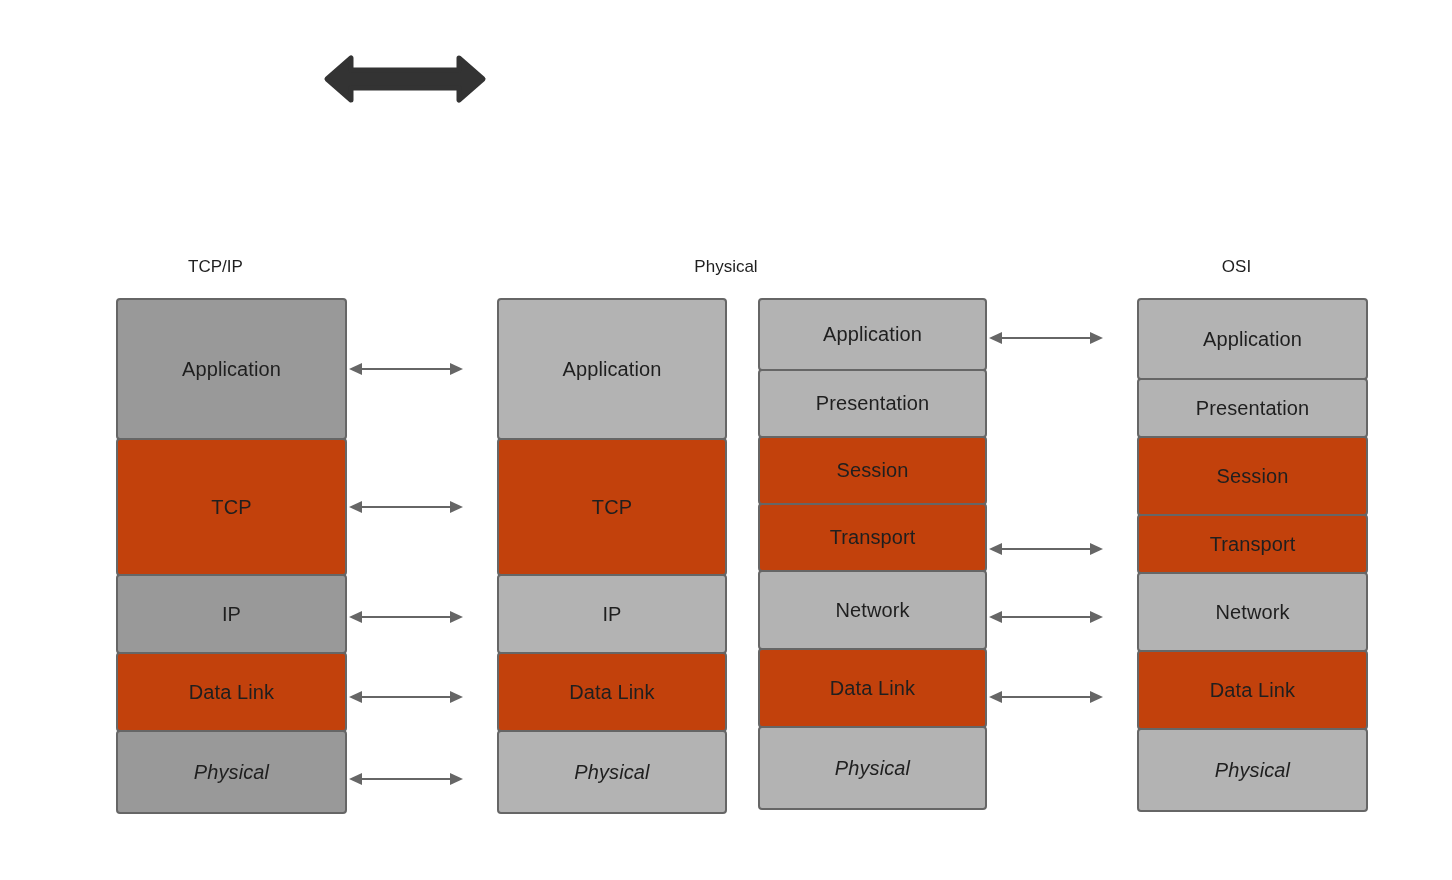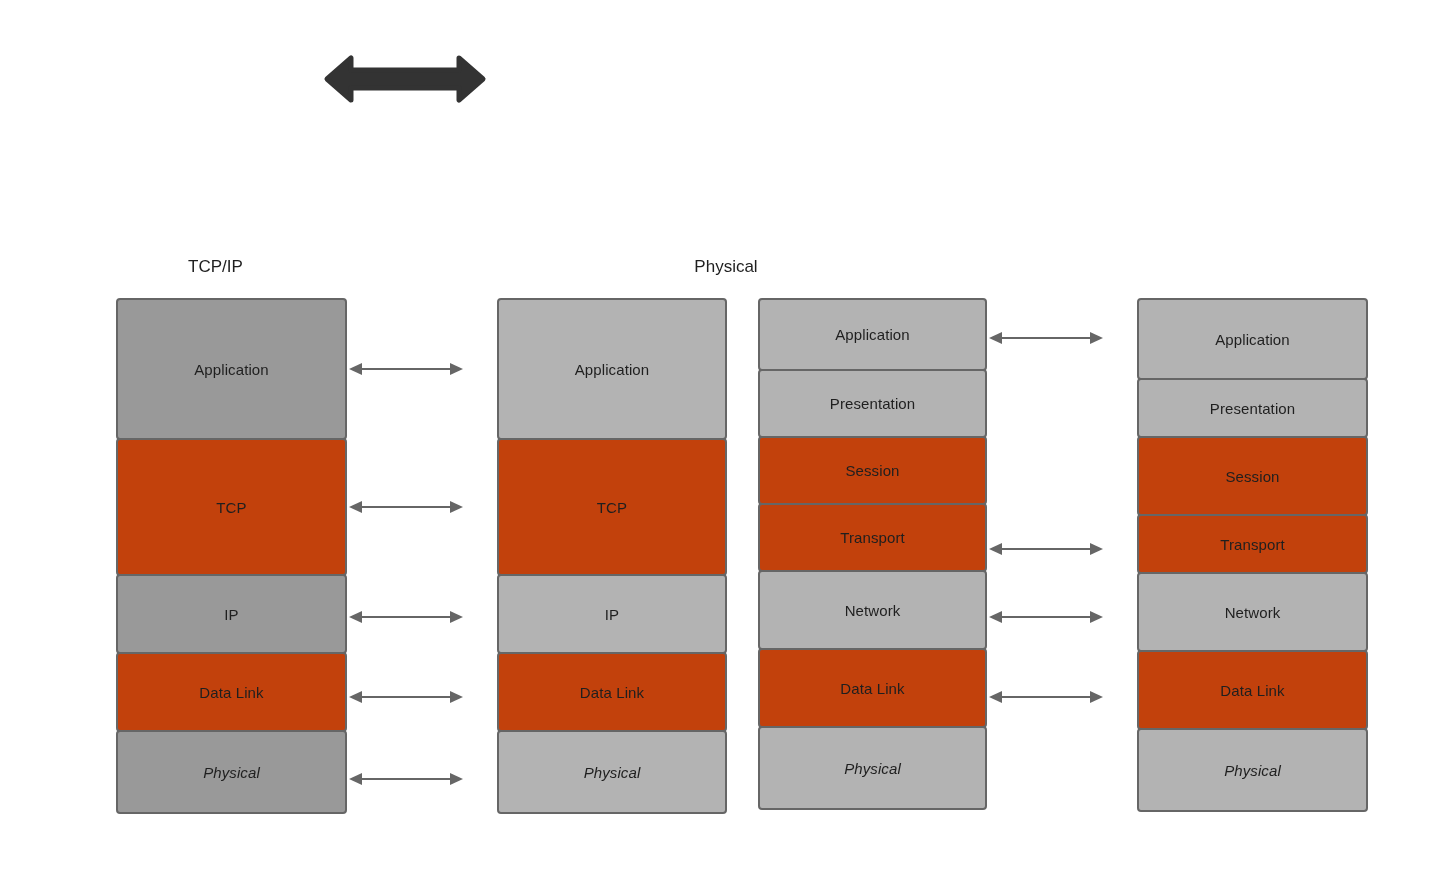--- a/index.html
+++ b/index.html
@@ -94,6 +94,7 @@
 
   <div class="col-title" id="title-tcpip">TCP/IP</div>
   <div class="col-title" id="title-gw">Physical</div>
+  <div class="col-title" id="title-osi">OSI</div>
 
   <div class="stack" id="stack-tcpip">
       <div class="layer fill-dark" style="height: 142px;">

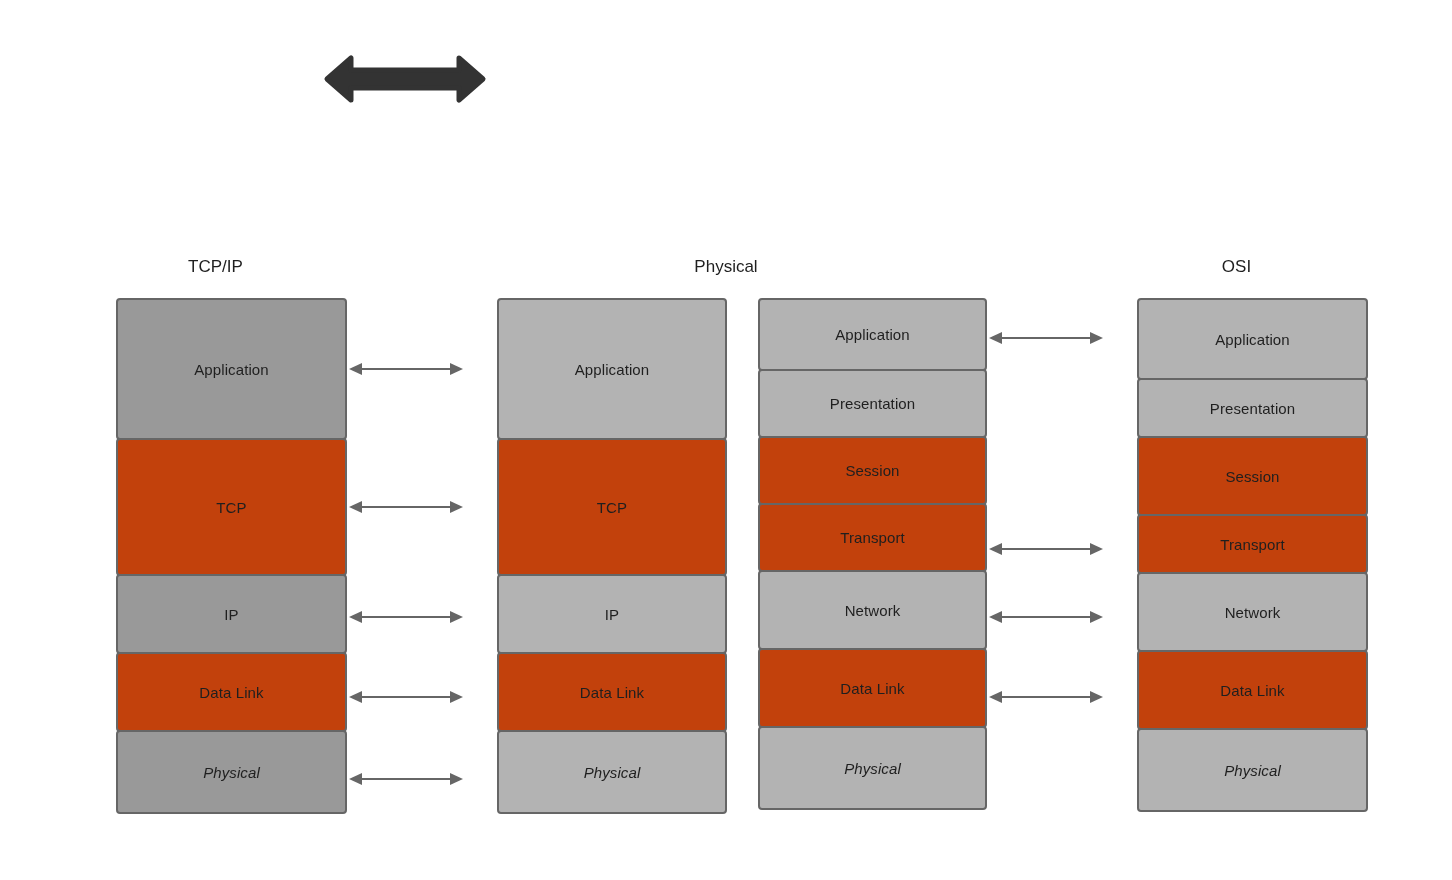--- a/index.html
+++ b/index.html
@@ -61,7 +61,7 @@
     display: flex;
     align-items: center;
     justify-content: center;
-    font-size: 15px;
+    font-size: 20px;
     color: #1f1f1f;
     margin-bottom: -2px;
     position: relative;

